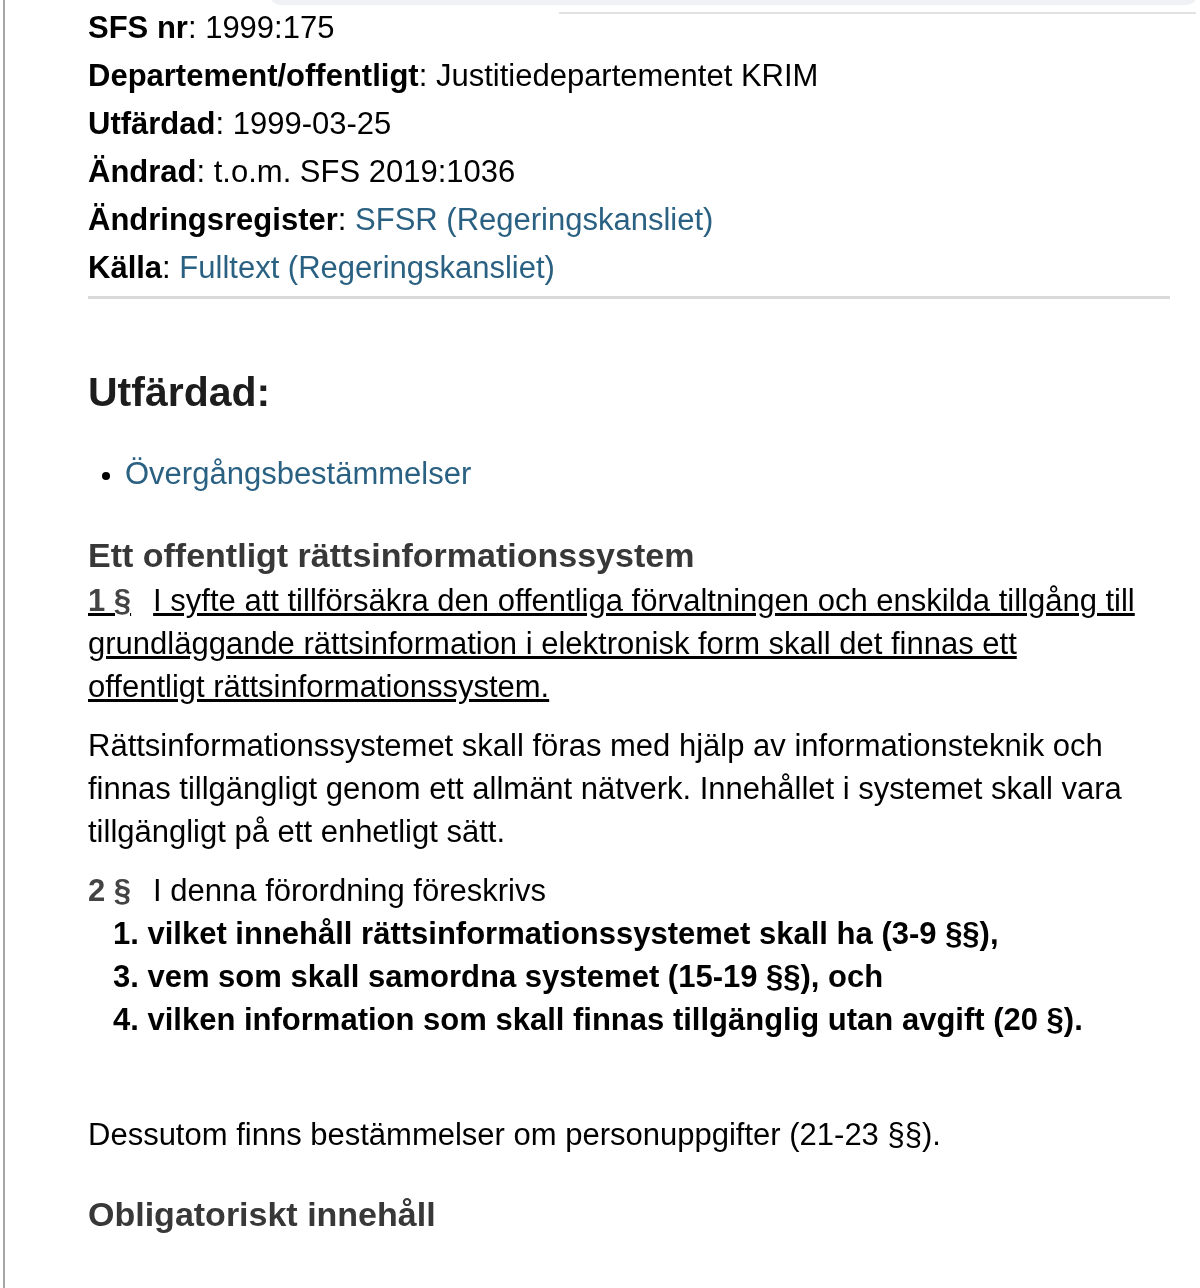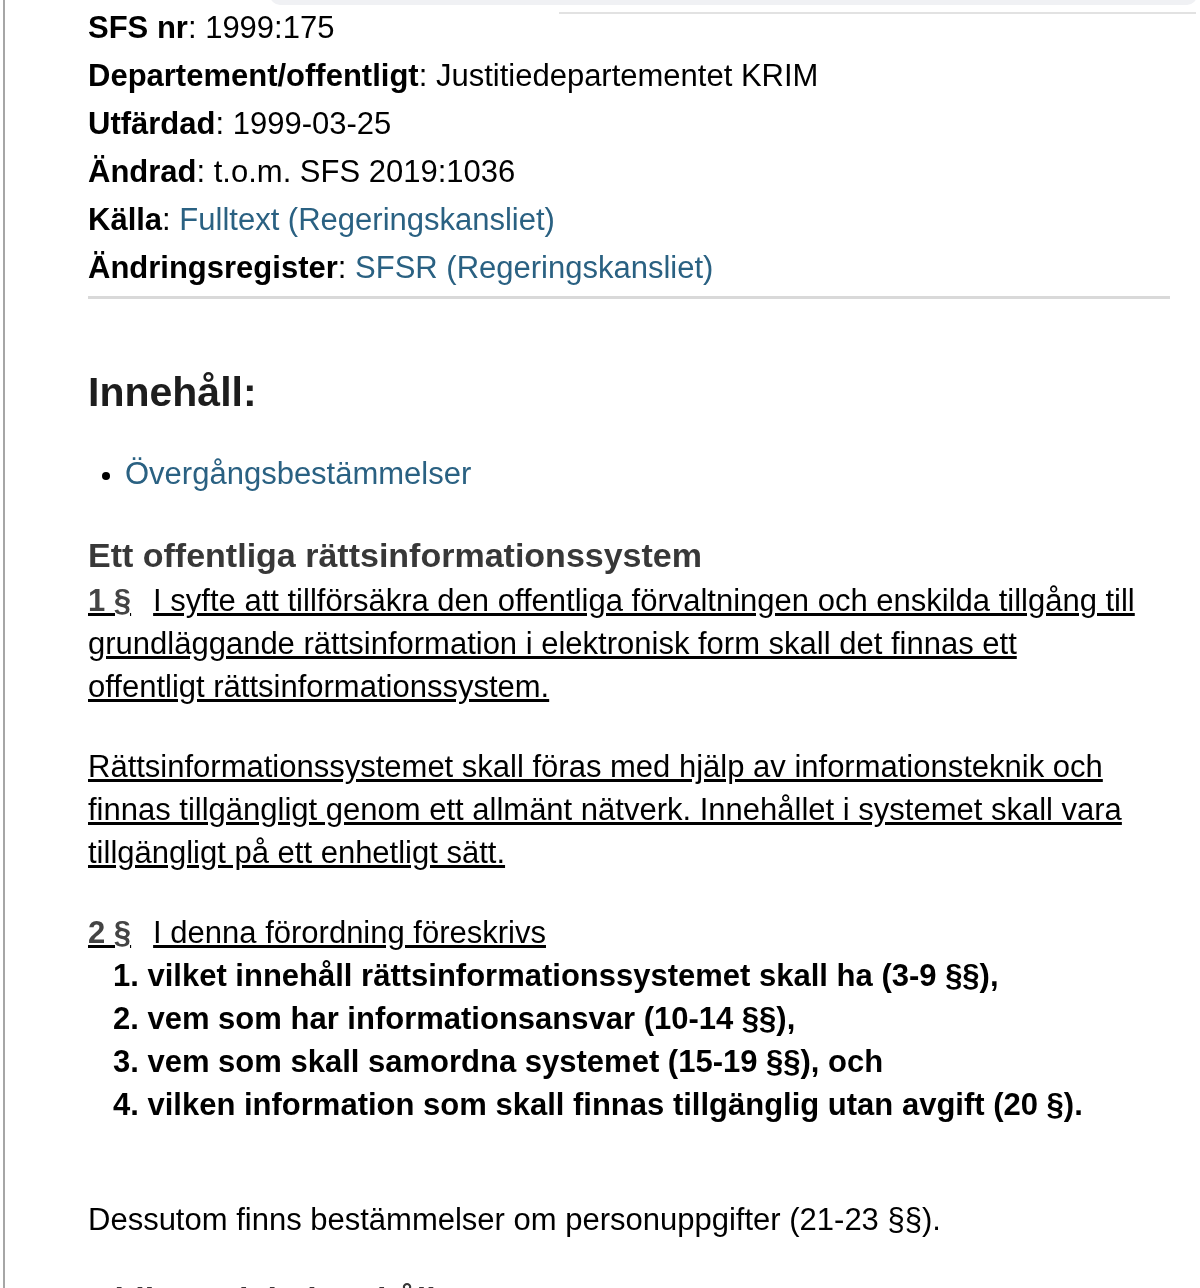--- a/index.html
+++ b/index.html
@@ -76,8 +76,8 @@
     <div class="meta-row"><b>Departement/offentligt</b><span>: </span><span>Justitiedepartementet KRIM</span></div>
     <div class="meta-row"><b>Utfärdad</b><span>: </span><span>1999-03-25</span></div>
     <div class="meta-row"><b>Ändrad</b><span>: </span><span>t.o.m. SFS 2019:1036</span></div>
+    <div class="meta-row"><b>Ändringsregister</b><span>: </span><a href="#">SFSR (Regeringskansliet)</a></div>
     <div class="meta-row"><b>Källa</b><span>: </span><a href="#">Fulltext (Regeringskansliet)</a></div>
-    <div class="meta-row"><b>Ändringsregister</b><span>: </span><a href="#">SFSR (Regeringskansliet)</a></div>
   </section>
 
   <hr class="meta-rule">

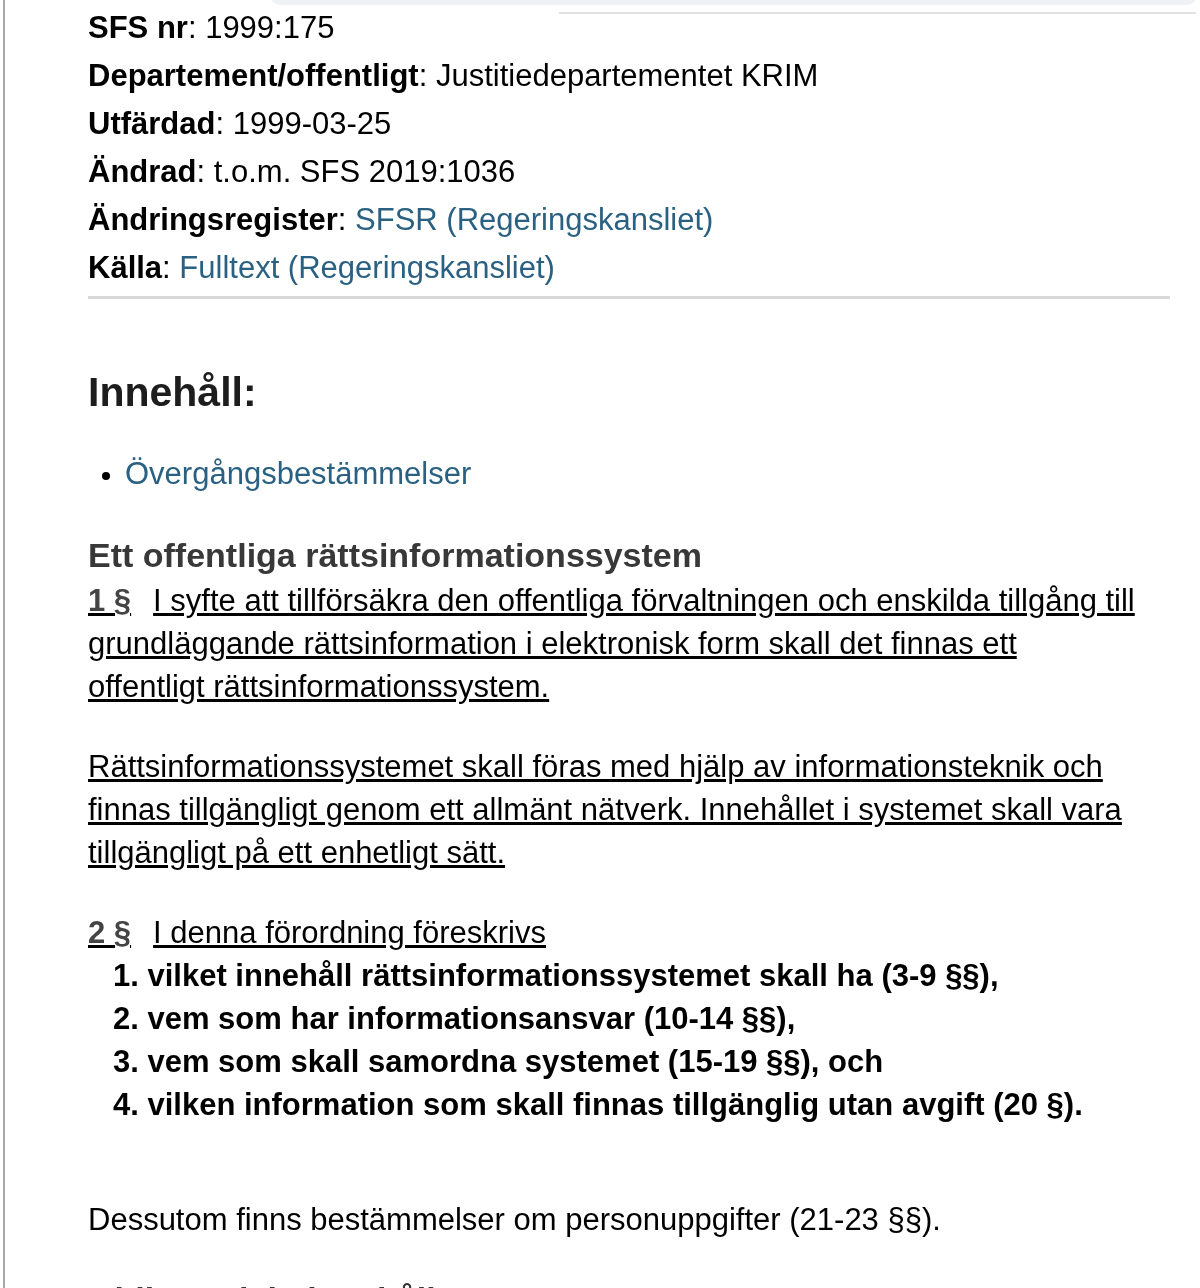--- a/index.html
+++ b/index.html
@@ -82,7 +82,7 @@
 
   <hr class="meta-rule">
 
-  <h2 class="toc-heading">Innehåll:</h2>
+  <h2 class="toc-heading">Utfärdad:</h2>
 
   <ul class="toc-list">
     <li><a href="#">Övergångsbestämmelser</a></li>

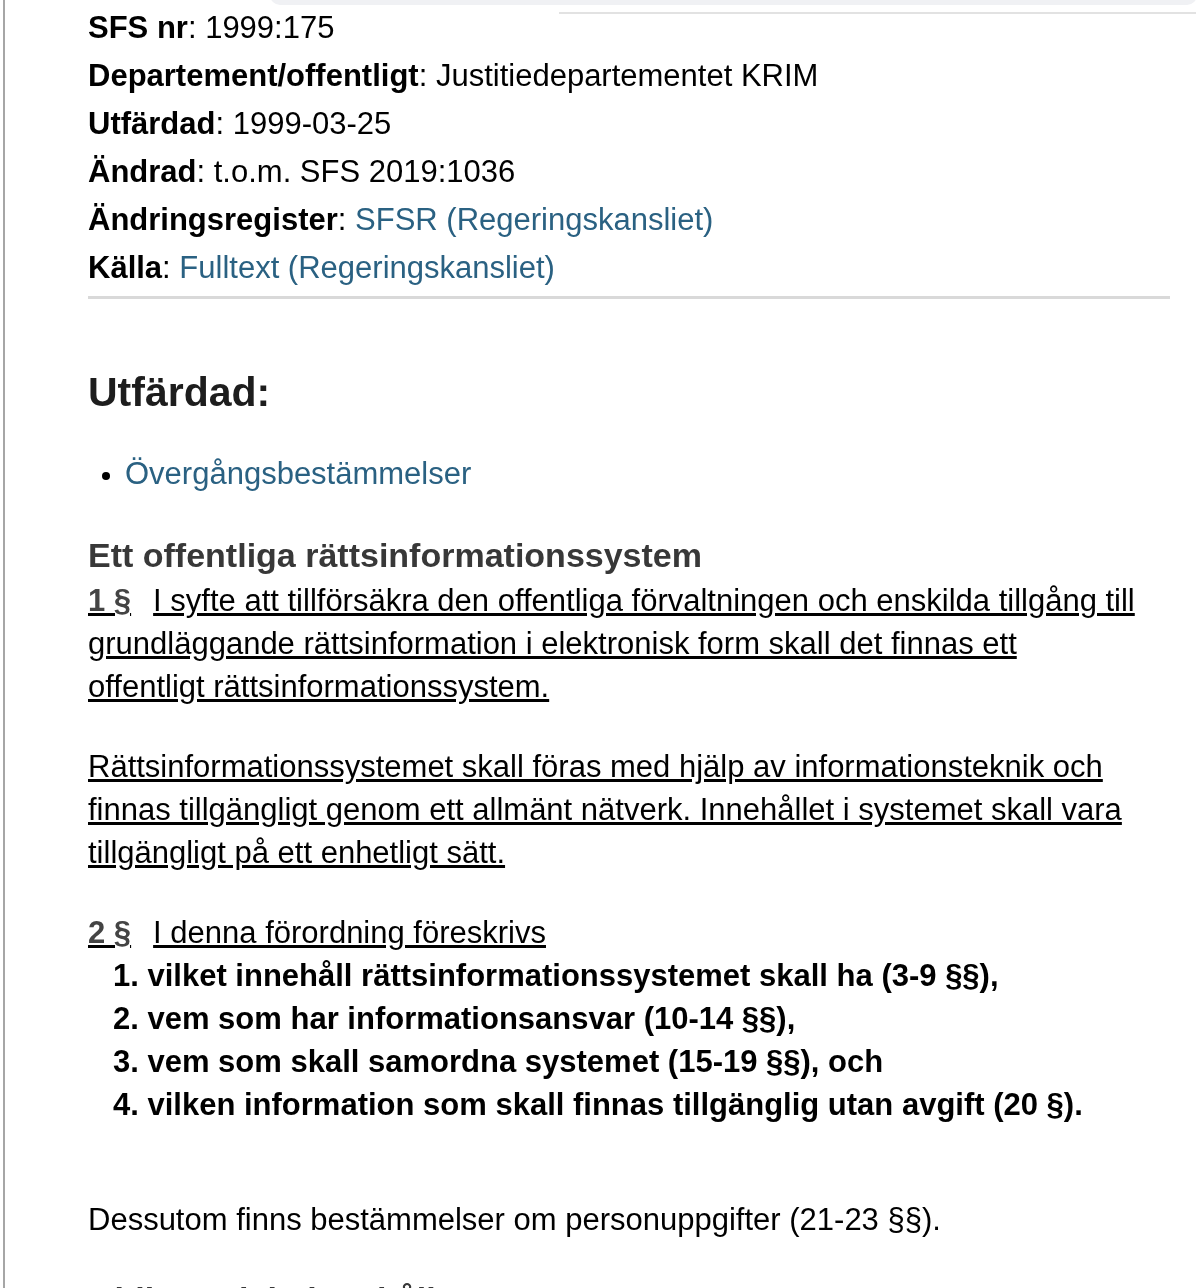--- a/index.html
+++ b/index.html
@@ -88,7 +88,7 @@
     <li><a href="#">Övergångsbestämmelser</a></li>
   </ul>
 
-  <h3 class="sec-heading first">Ett offentliga rättsinformationssystem</h3>
+  <h3 class="sec-heading first">Ett offentligt rättsinformationssystem</h3>
 
   <p class="para p-first"><span class="mark">1 §</span><span>I syfte att tillförsäkra den offentliga förvaltningen och enskilda tillgång till grundläggande rättsinformation i elektronisk form skall det finnas ett offentligt rättsinformationssystem.</span></p>
 

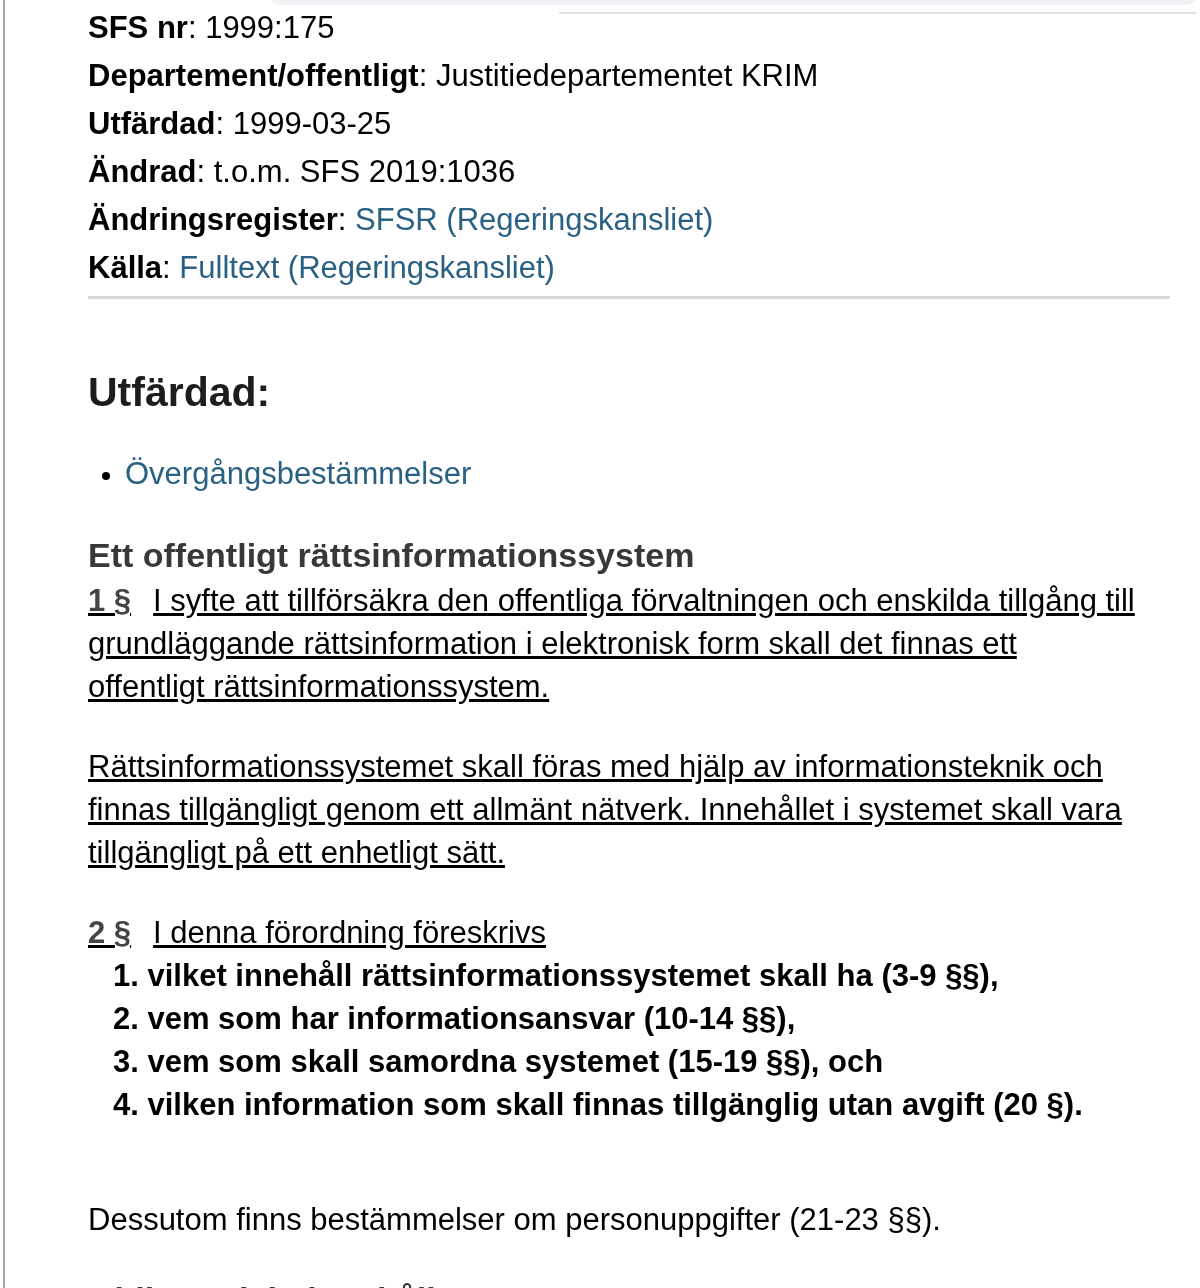--- a/index.html
+++ b/index.html
@@ -56,7 +56,7 @@
   
   p.para{font-size:31px;line-height:43px;max-width:1050px;}
   p.p-first{margin-top:4px;text-decoration:underline;}
-  p.para-std{margin-top:37px;text-decoration:underline;}
+  p.para-std{margin-top:16px;}
   p.after-list{margin-top:72px;}
   .mark{font-weight:700;color:var(--section-mark);margin-right:22px;}
   

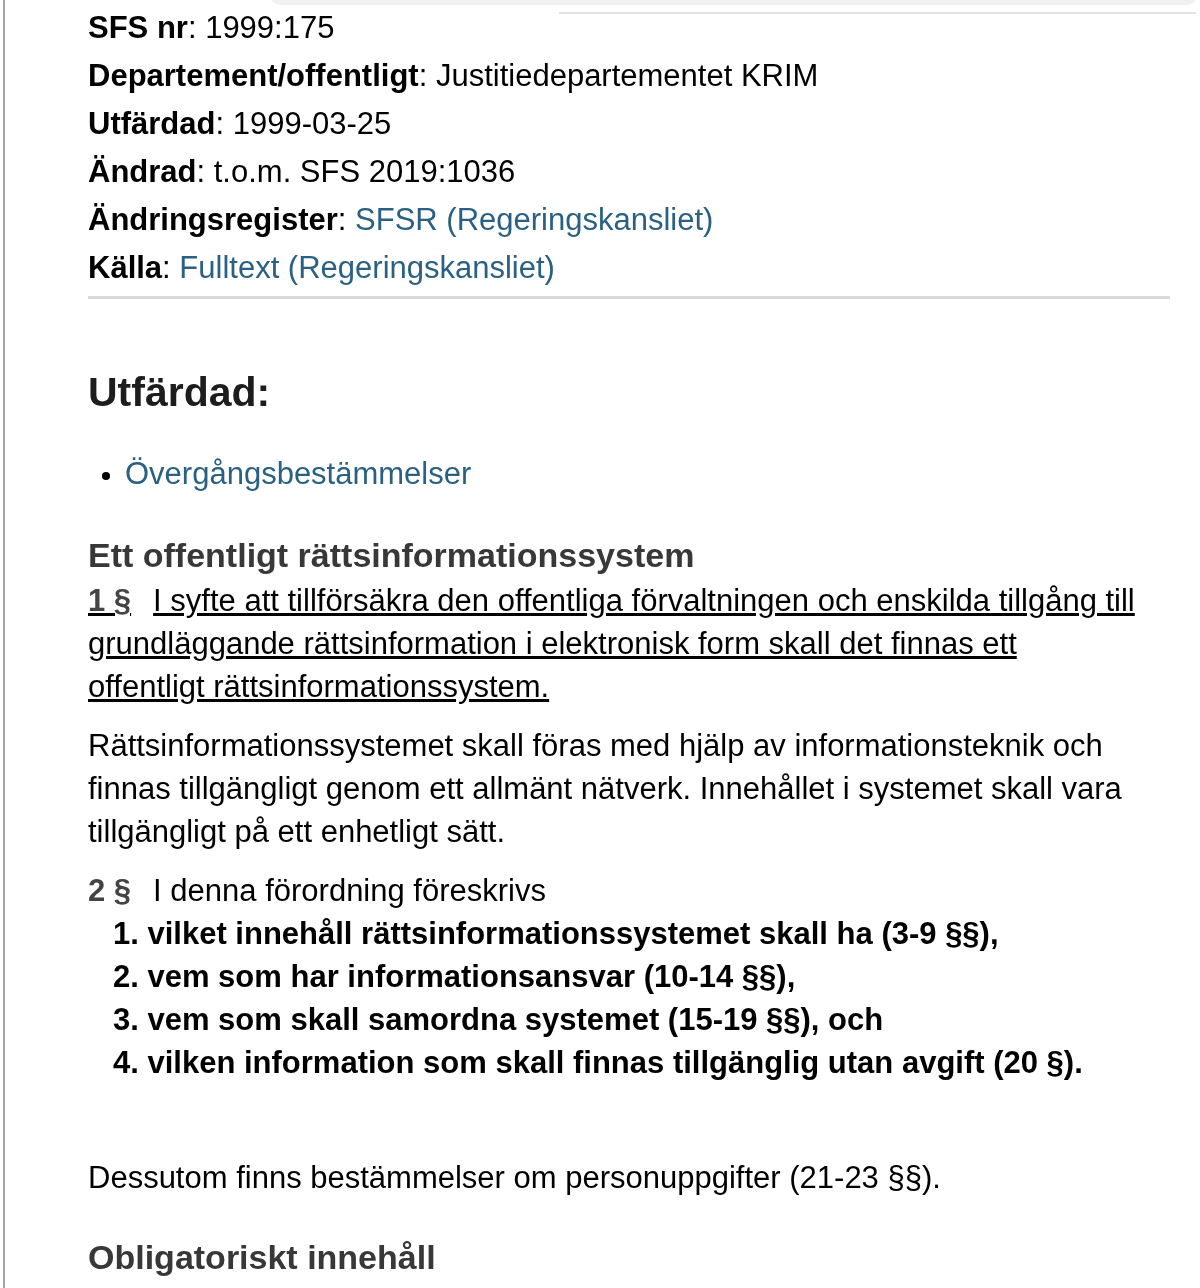--- a/index.html
+++ b/index.html
@@ -98,7 +98,6 @@
 
   <div class="num-list">
     <div>1. vilket innehåll rättsinformationssystemet skall ha (3-9 §§),</div>
-    <div>2. vem som har informationsansvar (10-14 §§),</div>
     <div>3. vem som skall samordna systemet (15-19 §§), och</div>
     <div>4. vilken information som skall finnas tillgänglig utan avgift (20 §).</div>
   </div>

